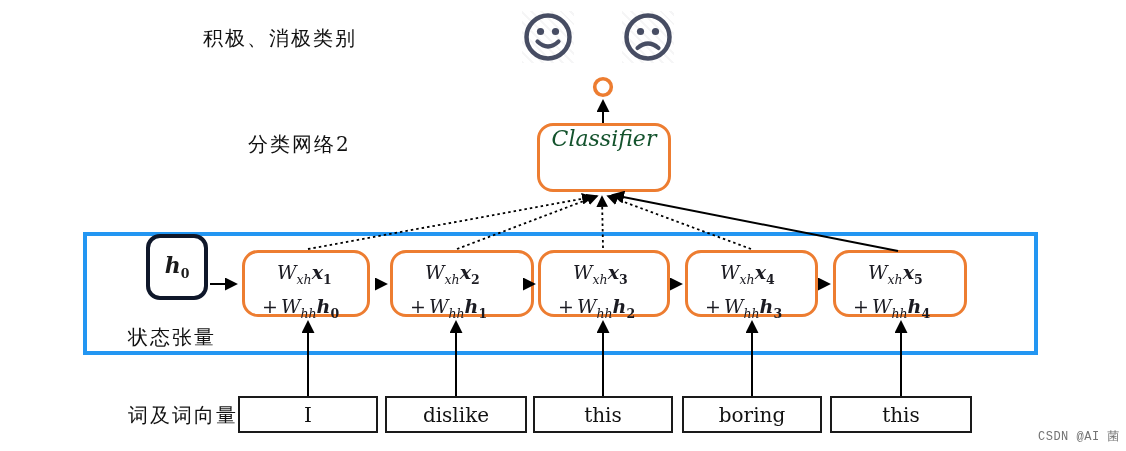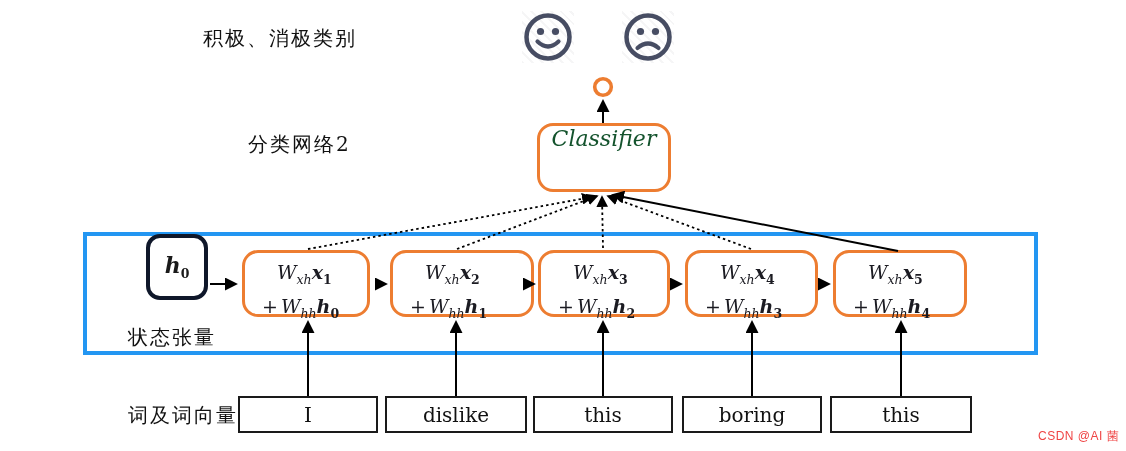--- a/index.html
+++ b/index.html
@@ -108,8 +108,8 @@
   
   .watermark {
     left: 1038px; top: 428px;
-    font-family: Liberation Sans, sans-serif;
-    font-size: 12px; color: #ef4444; letter-spacing: 0.5px;
+    font-family: Liberation Mono, monospace;
+    font-size: 12px; color: #737373; letter-spacing: 0.5px;
   }
 </style>
 </head>

